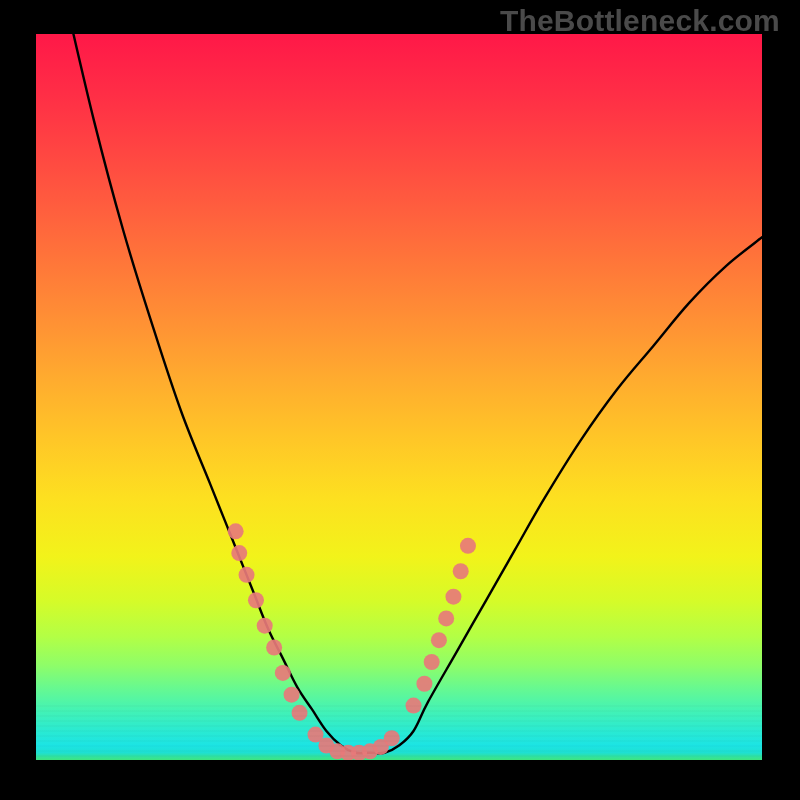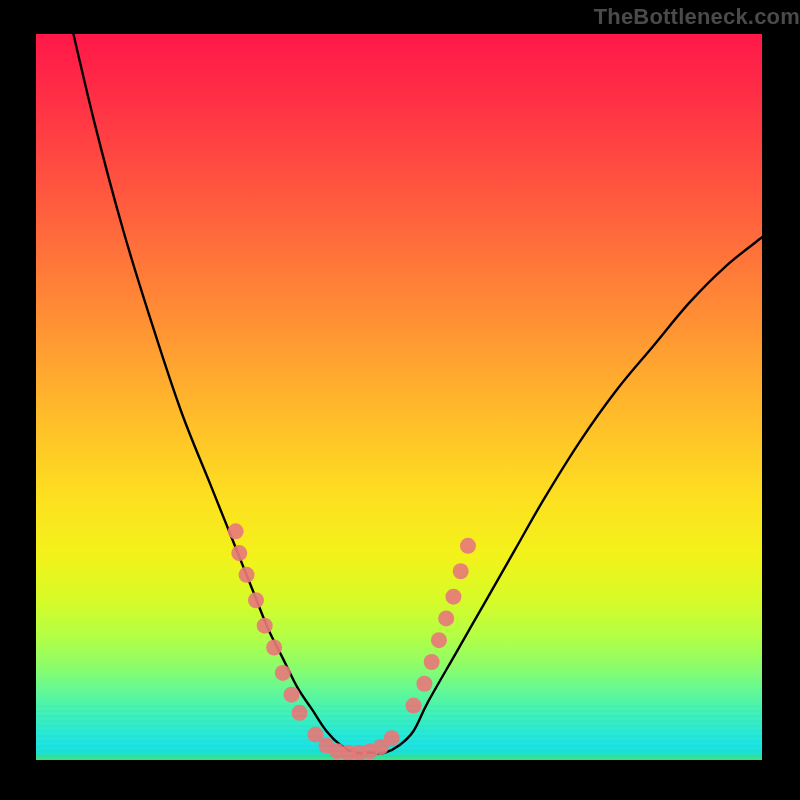--- a/index.html
+++ b/index.html
@@ -20,9 +20,9 @@
   .watermark {
     position: absolute;
     top: 4px;
-    right: 0;
+    right: 20px;
     color: #4a4a4a;
-    font-size: 22px;
+    font-size: 30px;
     font-weight: 600;
     letter-spacing: 0.2px;
     user-select: none;

